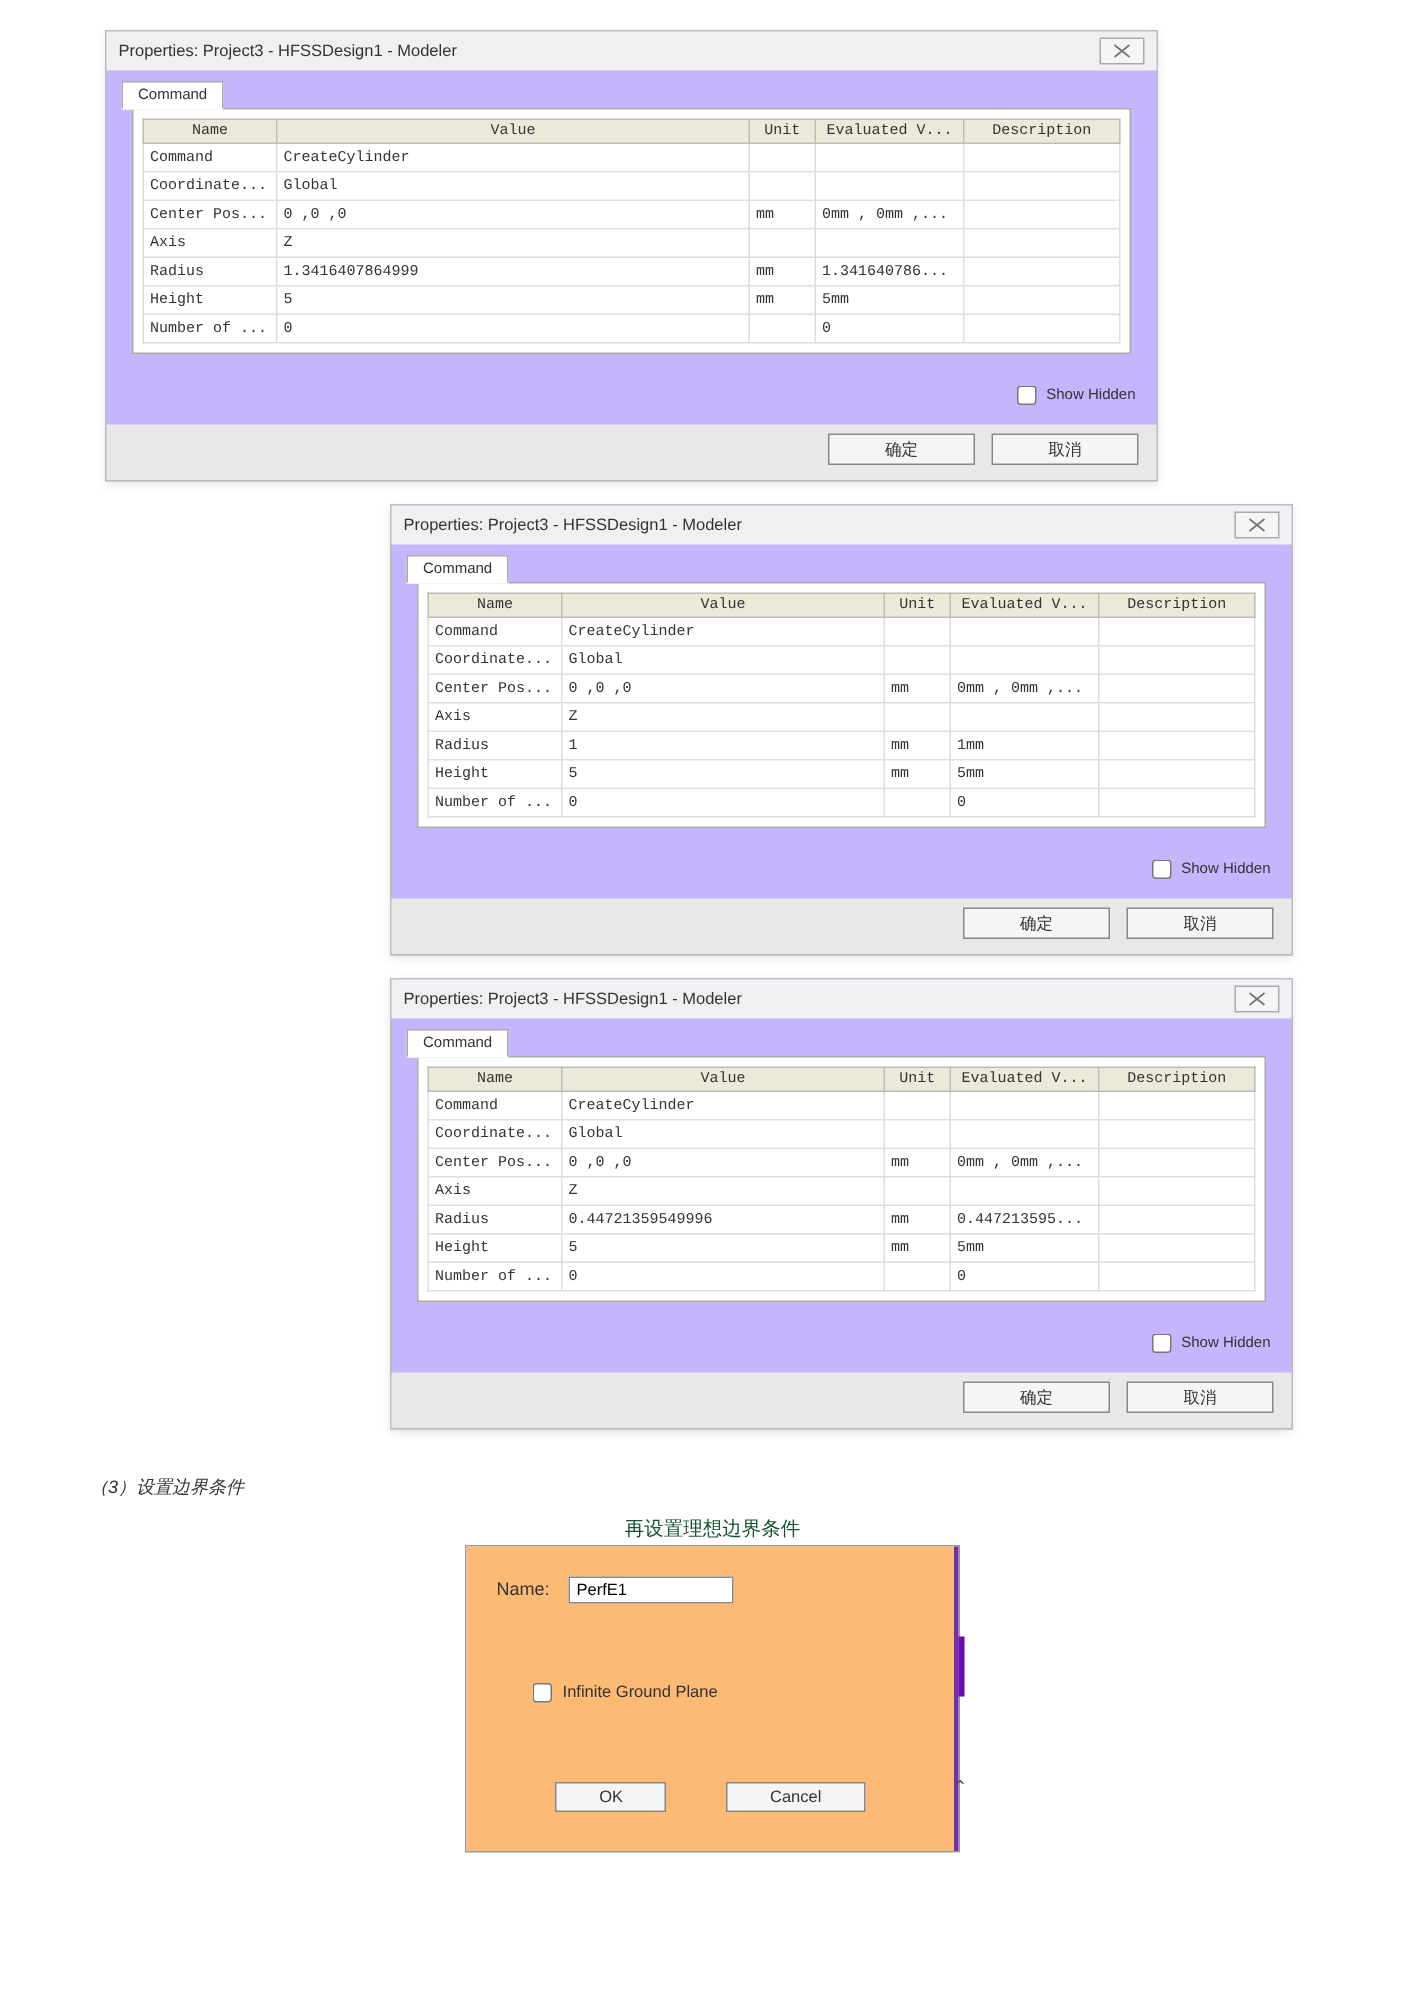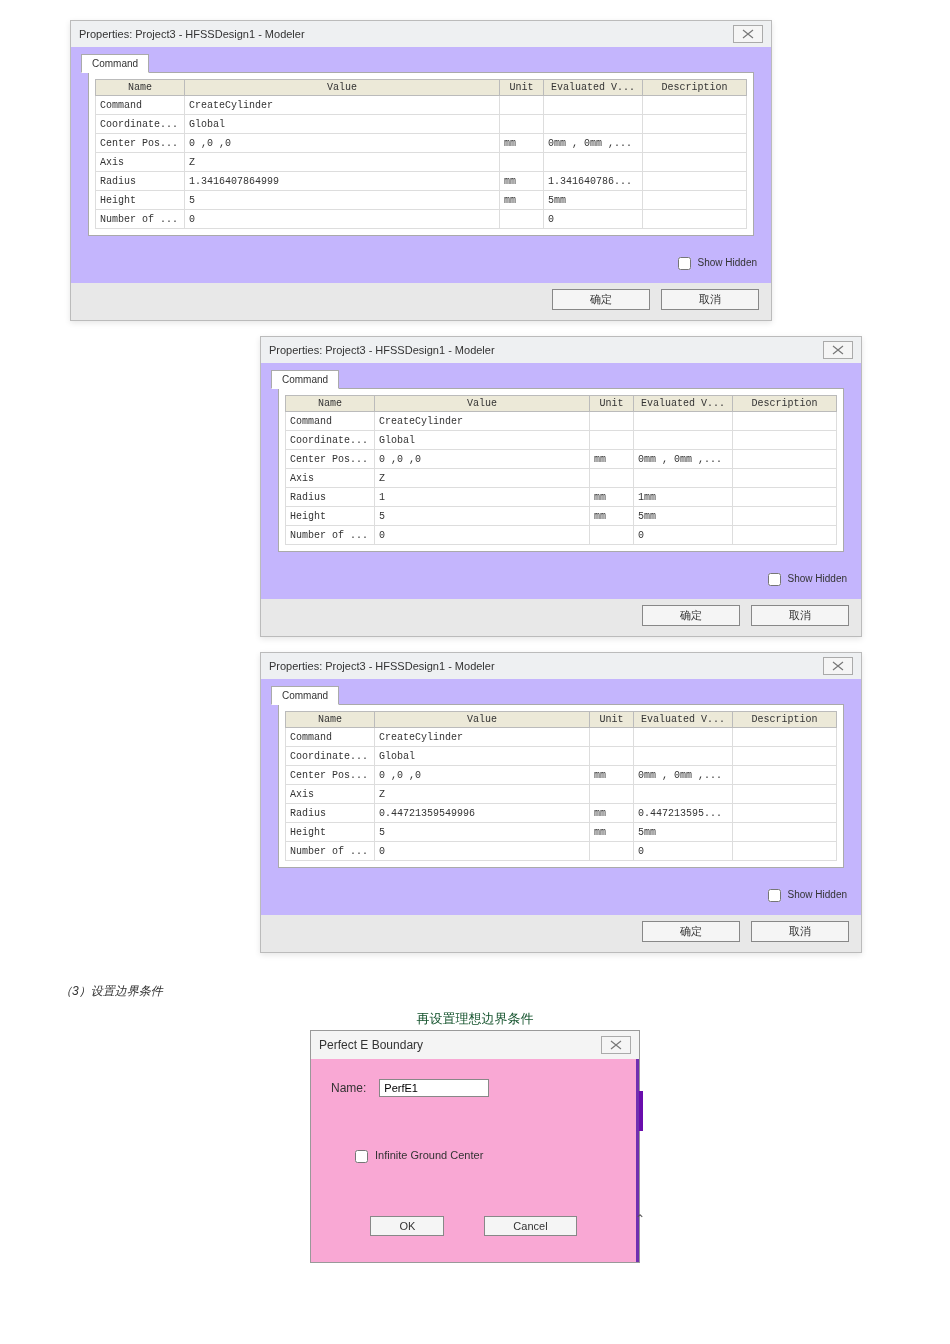--- a/index.html
+++ b/index.html
@@ -457,14 +457,6 @@
 <div class="pe-wrap">
   <div class="pe-caption">再设置理想边界条件</div>
   <div class="pe-dialog">
-    <div class="pe-title">
-      <span>Perfect E Boundary</span>
-      <span class="closebtn">
-        <svg width="12" height="10" viewBox="0 0 12 10">
-            <path d="M1 1 L11 9 M11 1 L1 9" stroke="#777" stroke-width="1.2"></path>
-          </svg>
-      </span>
-    </div>
     <div class="pe-body">
       <div class="pe-row">
         <span class="pe-label">Name:</span>

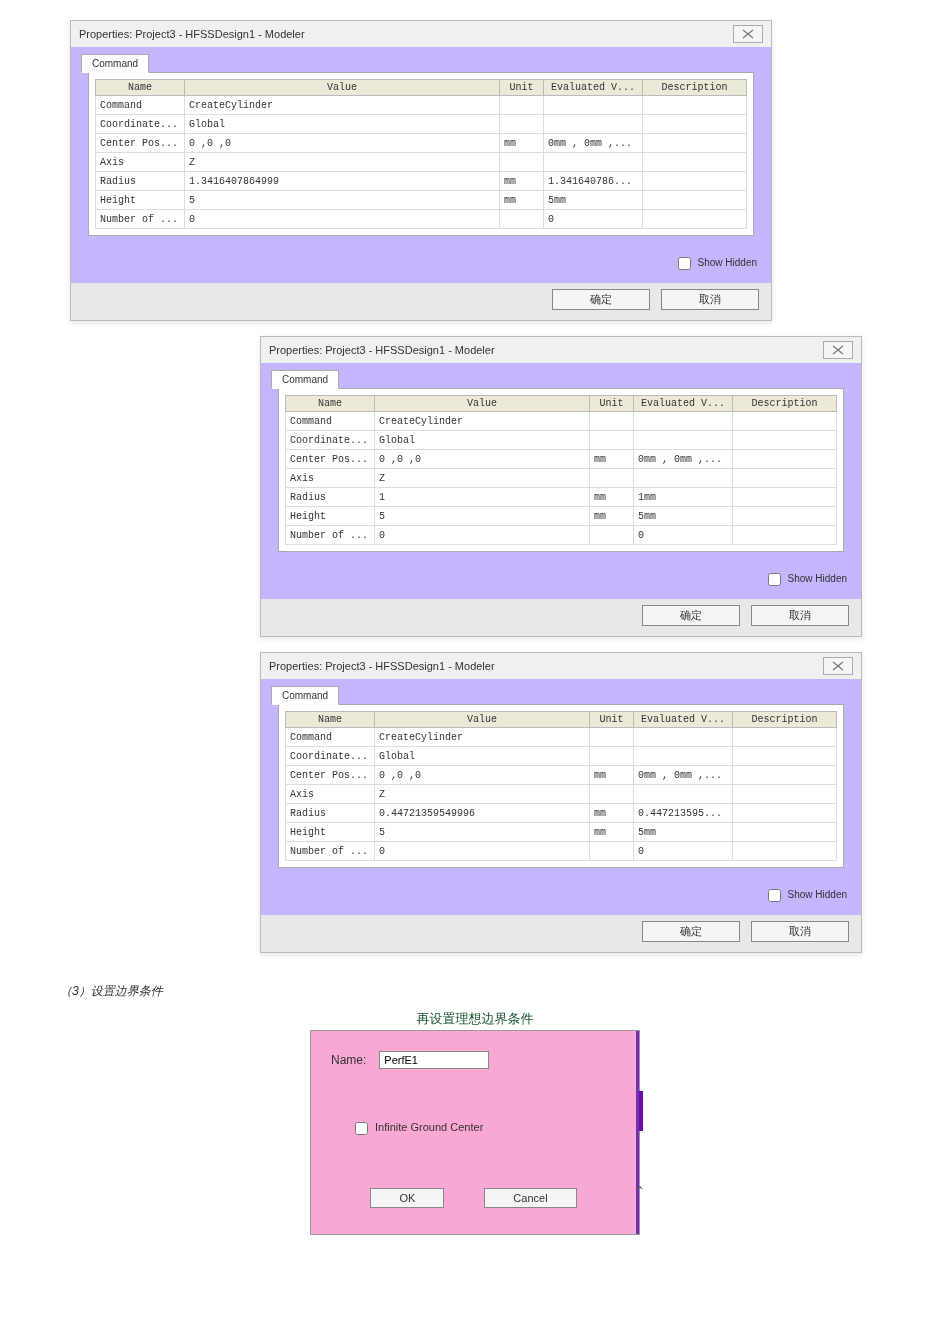--- a/index.html
+++ b/index.html
@@ -135,7 +135,7 @@
   .pe-body {
     padding: 20px 20px 14px;
     font-size: 12px;
-    background: #f9a8d4;
+    background: #fdba74;
     border-right: 3px solid #7030b0;
   }
   .pe-row { margin-bottom: 50px; }

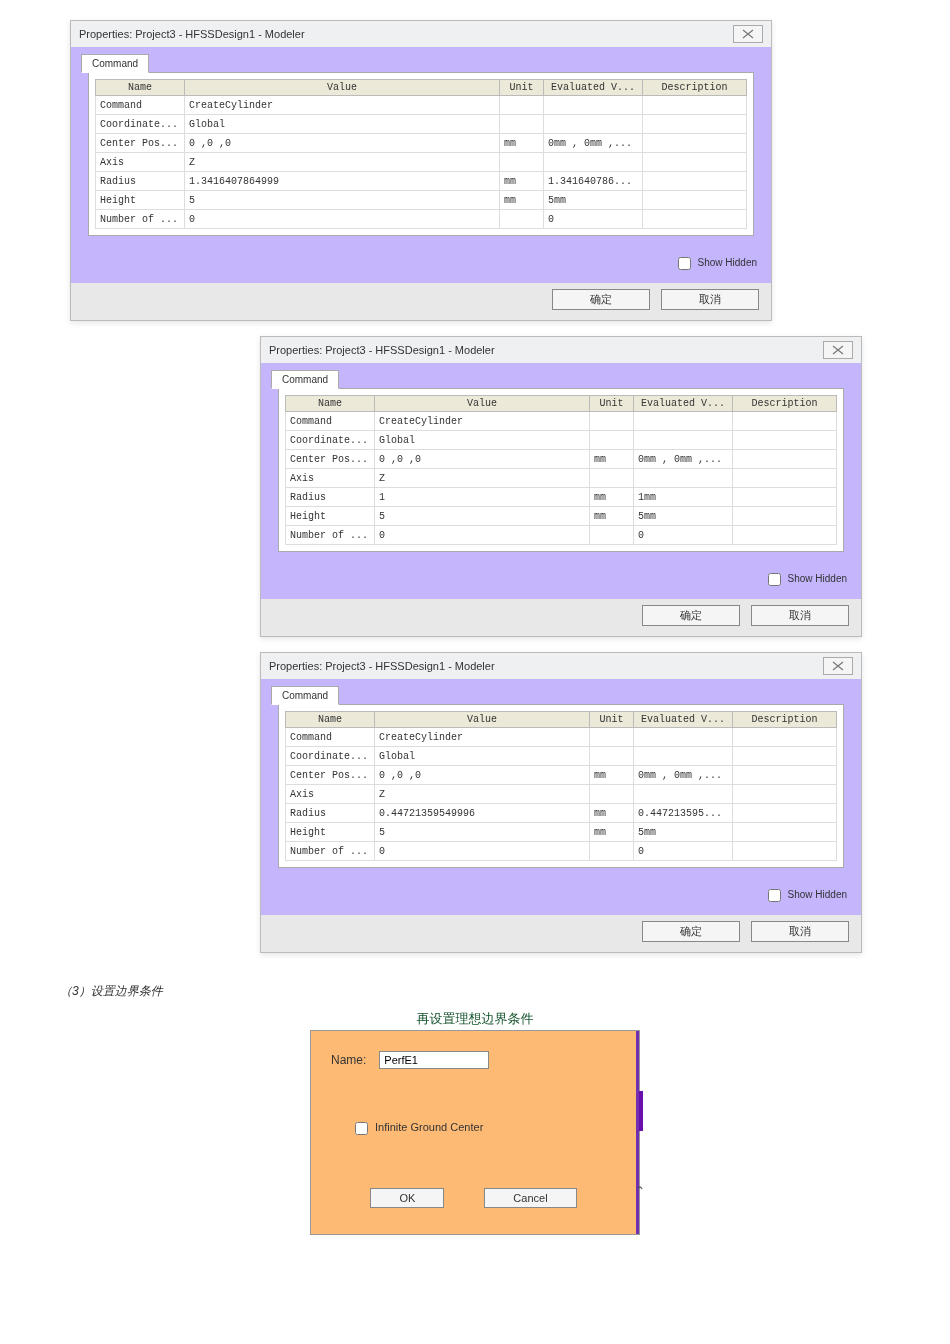--- a/index.html
+++ b/index.html
@@ -465,7 +465,7 @@
       <div class="pe-checkwrap">
         <label>
           <input type="checkbox" class="chk" style="">
-          <span>Infinite Ground Center</span>
+          <span>Infinite Ground Plane</span>
         </label>
       </div>
       <div class="pe-bottom">

